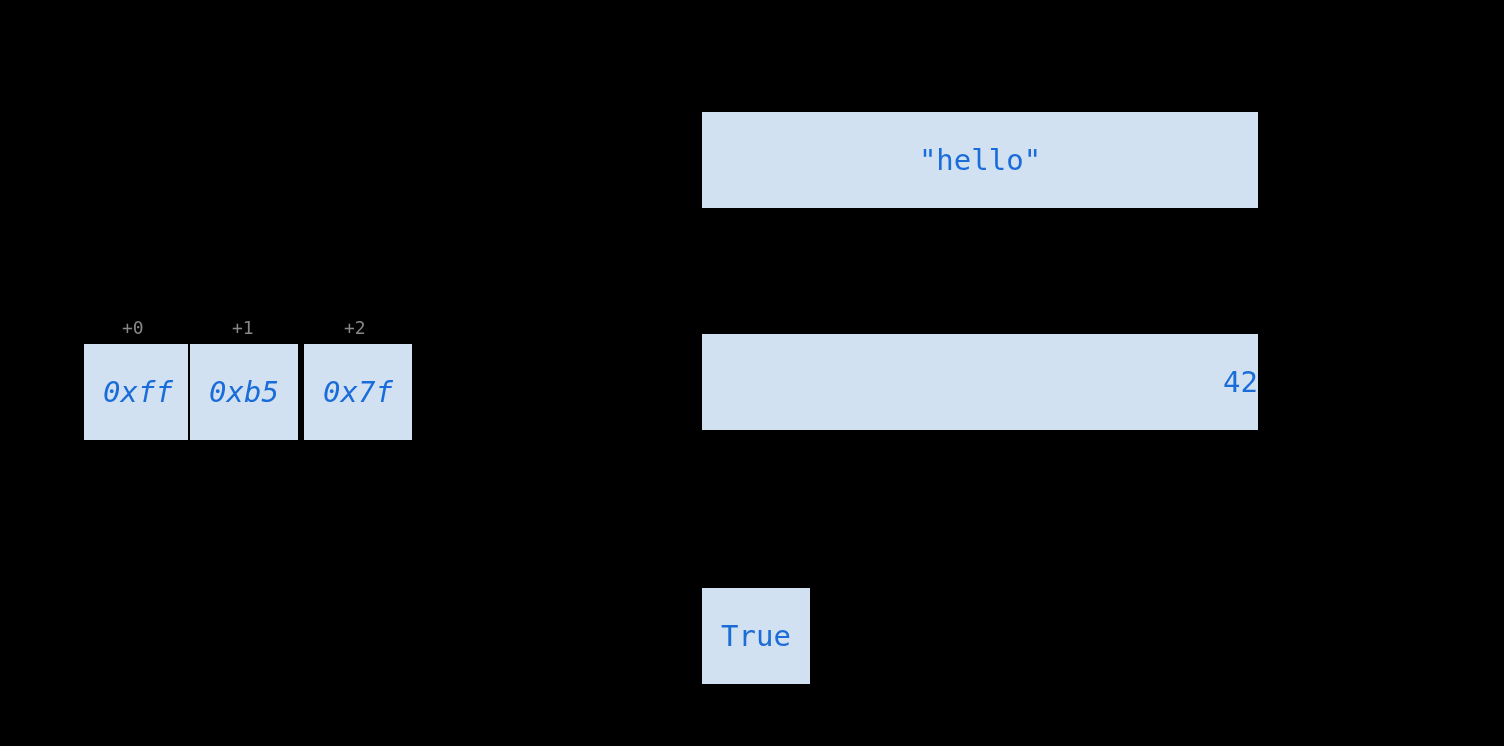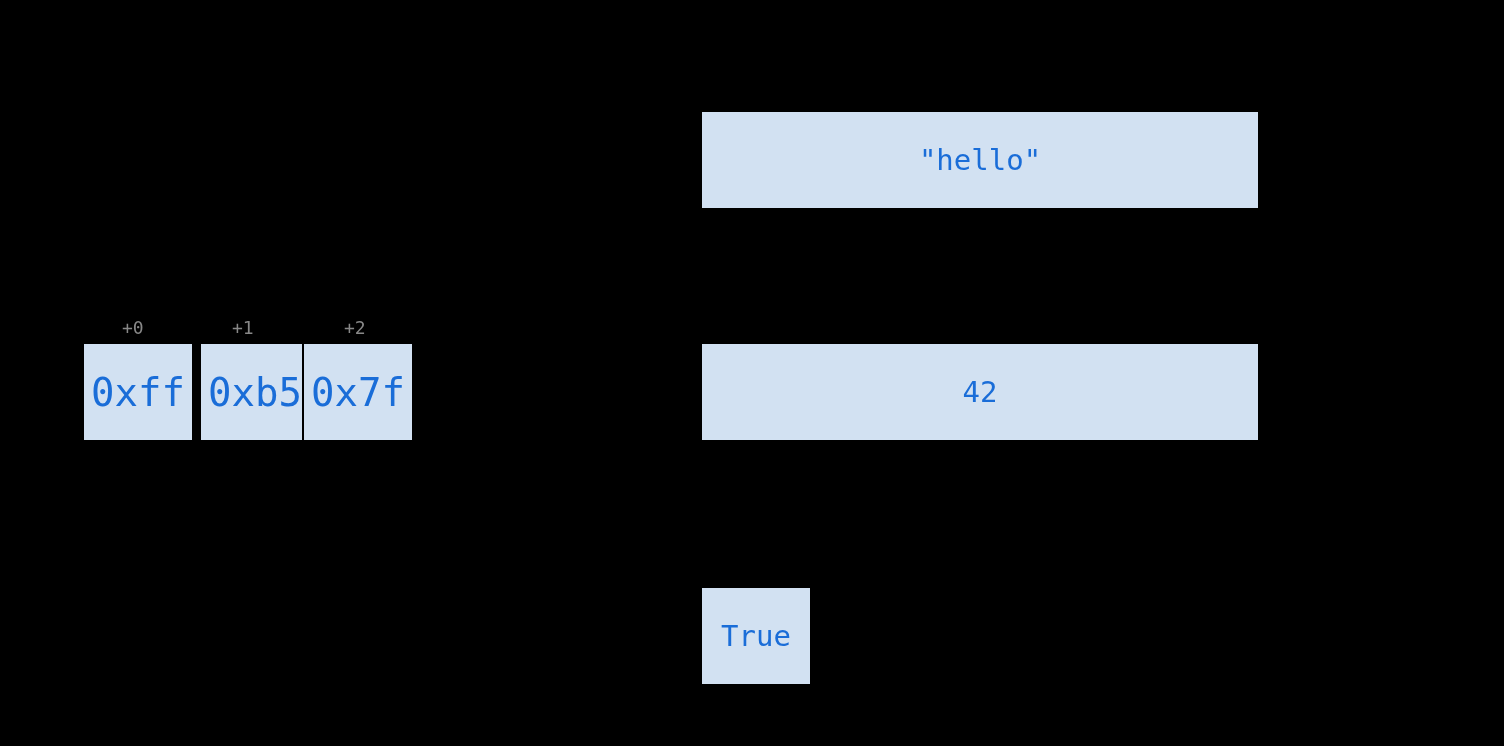--- a/index.html
+++ b/index.html
@@ -28,7 +28,8 @@
     .byte-box {
       width: 112px;
       height: 100px;
-      font-size: 39px;
+      font-size: 29px;
+      font-style: italic;
     }
     .offset-label {
       position: absolute;

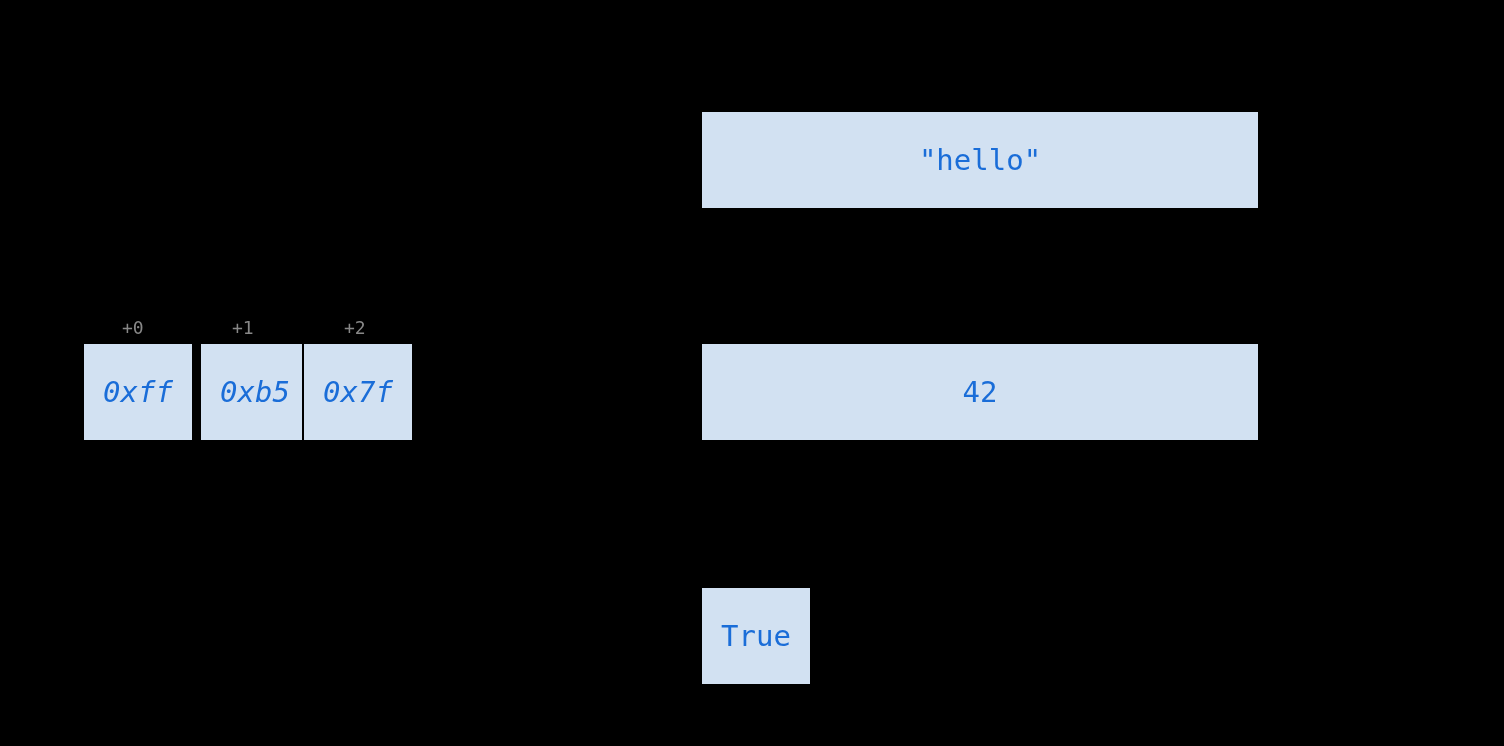--- a/index.html
+++ b/index.html
@@ -57,7 +57,7 @@
 <div class="box byte-box" style="left: 82px; top: 342px;">
   <span>0xff</span>
 </div>
-<div class="box byte-box" style="left: 199px; top: 342px;">
+<div class="box byte-box" style="left: 188px; top: 342px;">
   <span>0xb5</span>
 </div>
 <div class="box byte-box" style="left: 302px; top: 342px;">

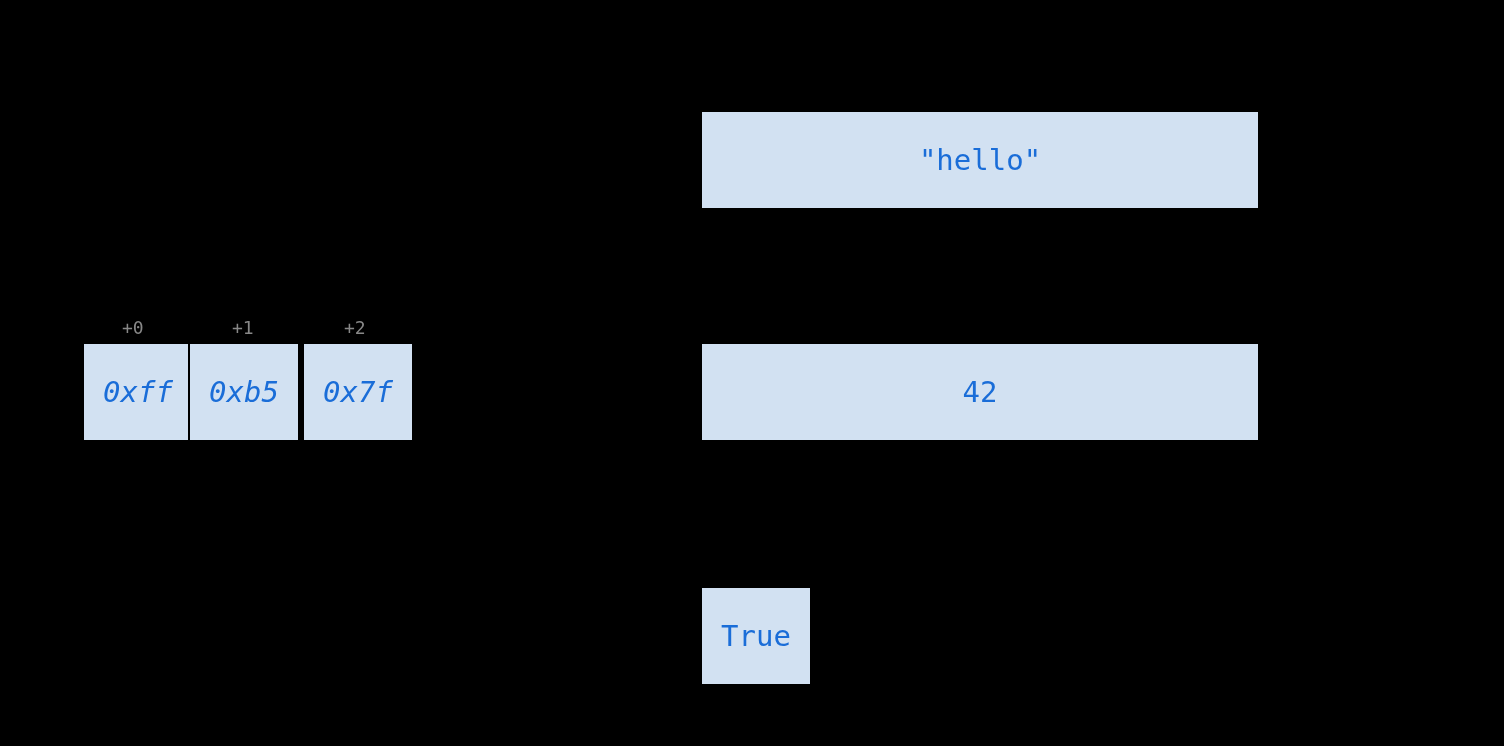--- a/index.html
+++ b/index.html
@@ -68,7 +68,7 @@
   <span>"hello"</span>
 </div>
 
-<div class="box wide-box" style="left: 700px; top: 342px;">
+<div class="box wide-box" style="left: 700px; top: 332px; justify-content: flex-end;">
   <span>42</span>
 </div>
 

